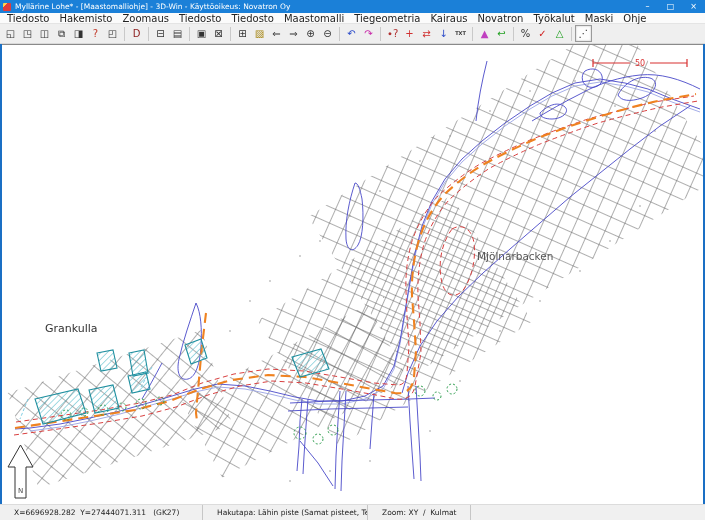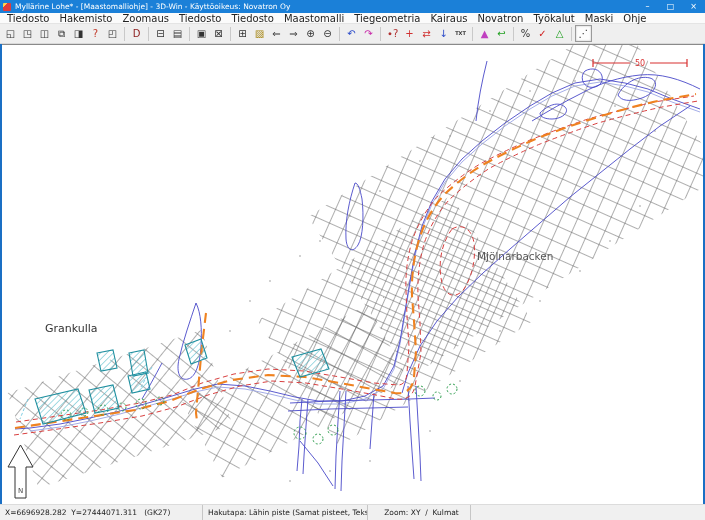--- a/index.html
+++ b/index.html
@@ -46,7 +46,7 @@
   .statusbar { position:absolute; top:504px; left:-2px; width:705px; height:16px;
                background:#f0f0f0; border-top:1px solid #dcdcdc;
                display:flex; align-items:center; font-size:7.5px; color:#222; }
-  .status-field { height:16px; line-height:15px; padding-left:5px; white-space:pre;
+  .status-field { height:16px; line-height:15px; padding-left:14px; white-space:pre;
                   border-right:1px solid #c6c6c6; overflow:hidden; }
   .sf-coords { width:203px; }
   .sf-group  { width:134px; }

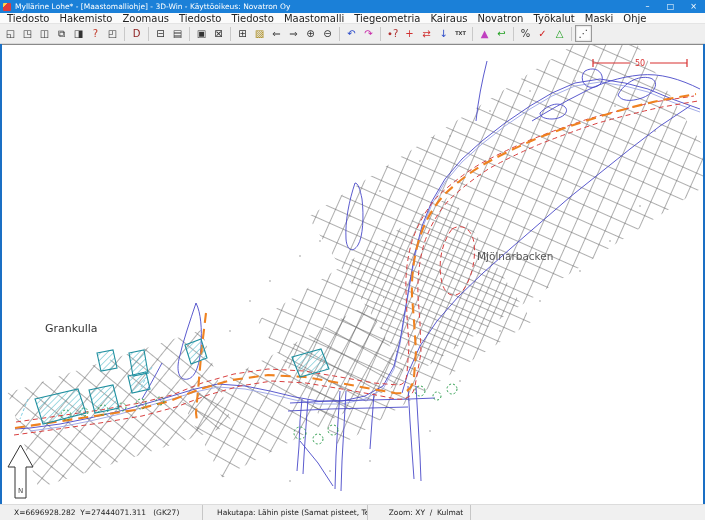--- a/index.html
+++ b/index.html
@@ -51,7 +51,7 @@
   .sf-coords { width:203px; }
   .sf-group  { width:134px; }
   .sf-search { width:165px; }
-  .sf-zoom   { width:103px;text-align:center; }
+  .sf-zoom   { width:103px; }
   .sf-mask   { width:98px; border-right:none; }
 </style>
 </head>

